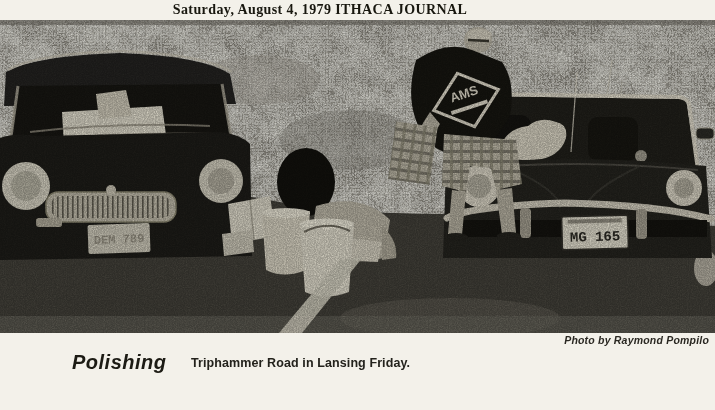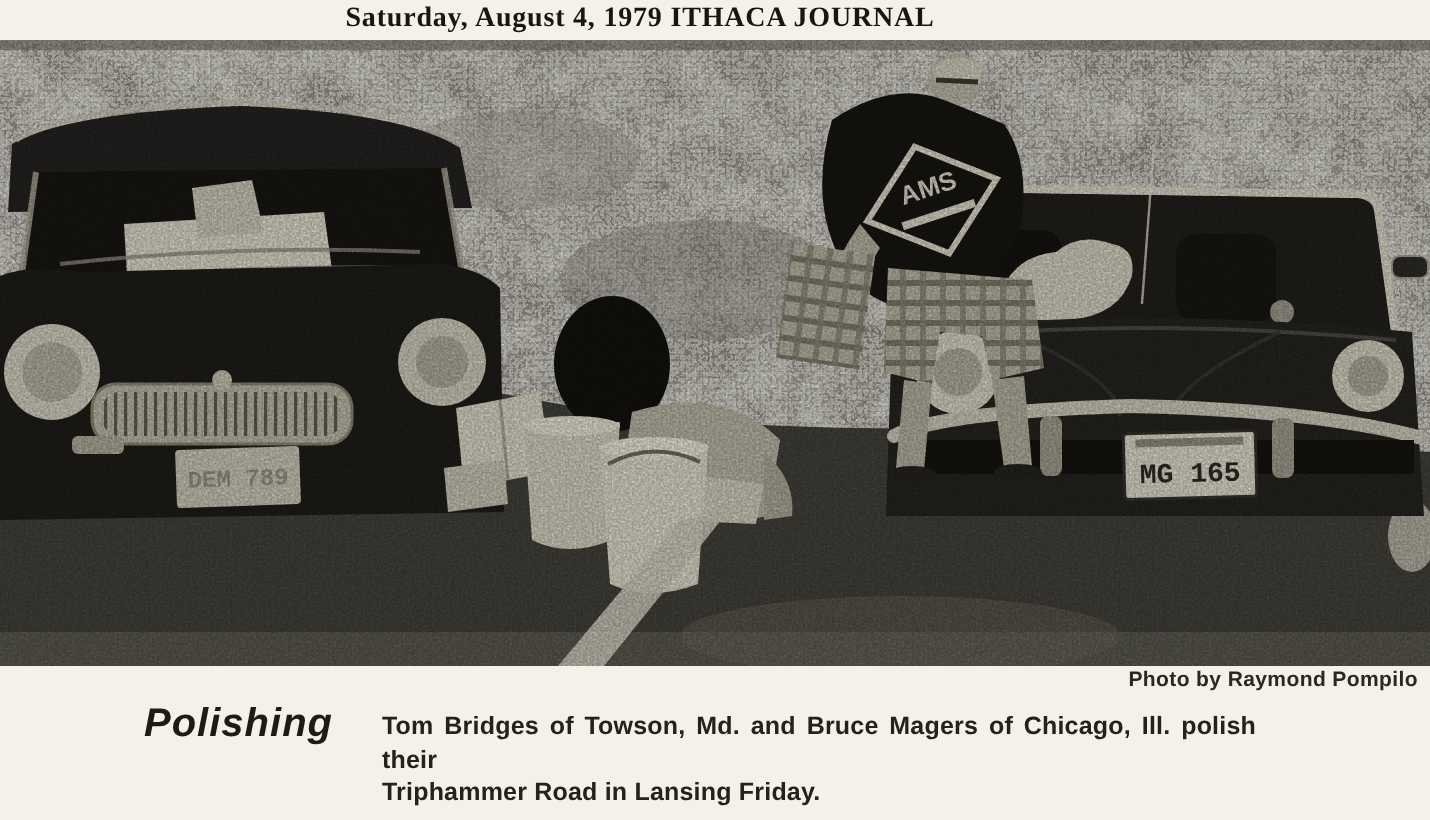--- a/index.html
+++ b/index.html
@@ -11,7 +11,7 @@
   .photo{position:absolute;top:20px;left:0;width:715px;height:313px;}
   .photo svg{display:block;}
   .credit{position:absolute;top:334px;right:6px;font-size:10.5px;
-    font-weight:bold;color:#2a2822;letter-spacing:.2px;}
+    font-style:italic;font-weight:bold;color:#2a2822;letter-spacing:.2px;}
   .kicker{position:absolute;left:72px;top:351px;font-size:20px;font-weight:bold;
     font-style:italic;color:#1c1b14;letter-spacing:.5px;}
   .caption{position:absolute;left:191px;top:355px;width:437px;font-size:12.5px;

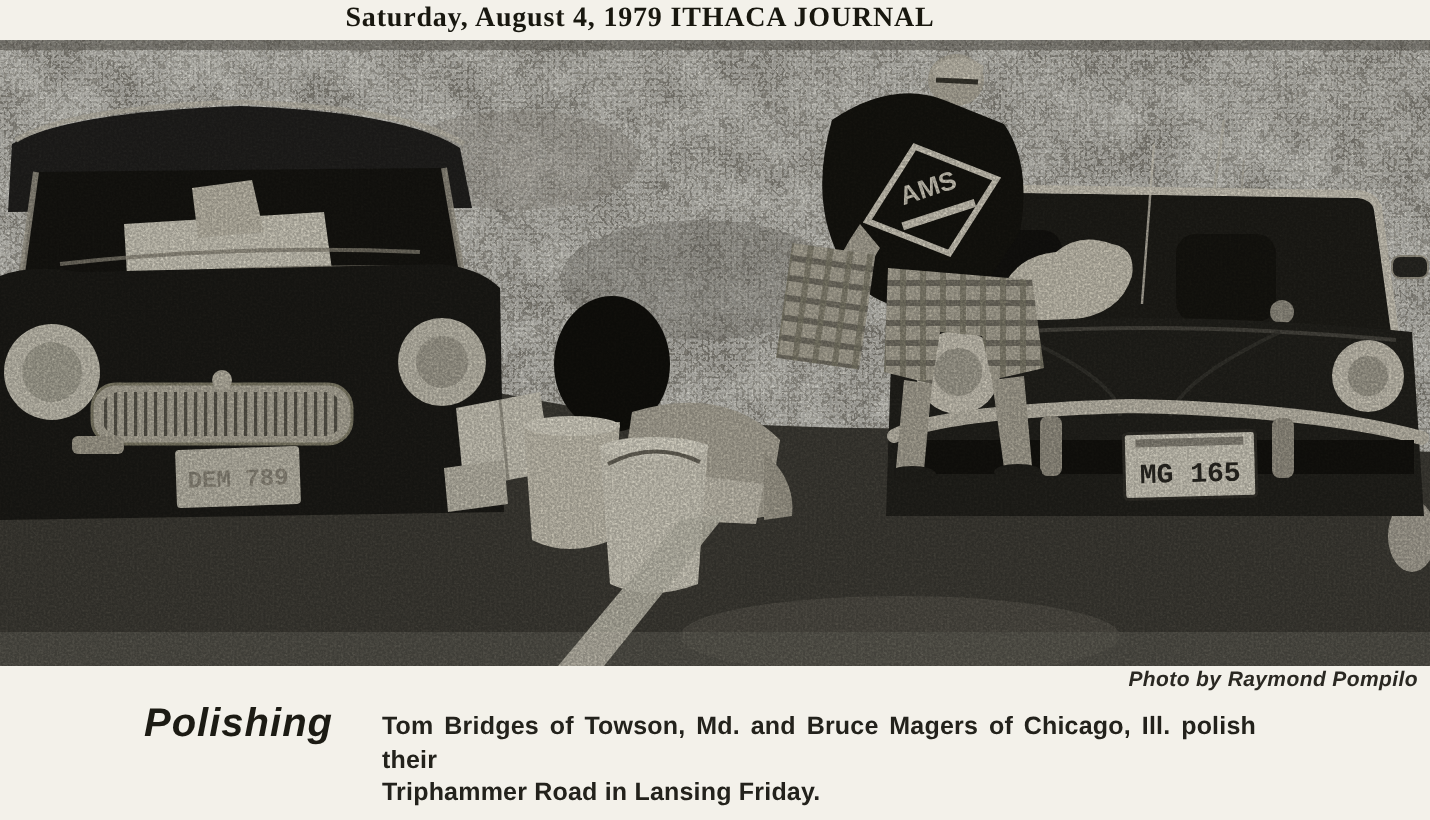--- a/index.html
+++ b/index.html
@@ -171,7 +171,6 @@
   <div class="kicker">Polishing</div>
 
   <div class="caption">
-    <div class="just">Tom Bridges of Towson, Md. and Bruce Magers of Chicago, Ill. polish their</div>
     <div class="last">Triphammer Road in Lansing Friday.</div>
   </div>
 

